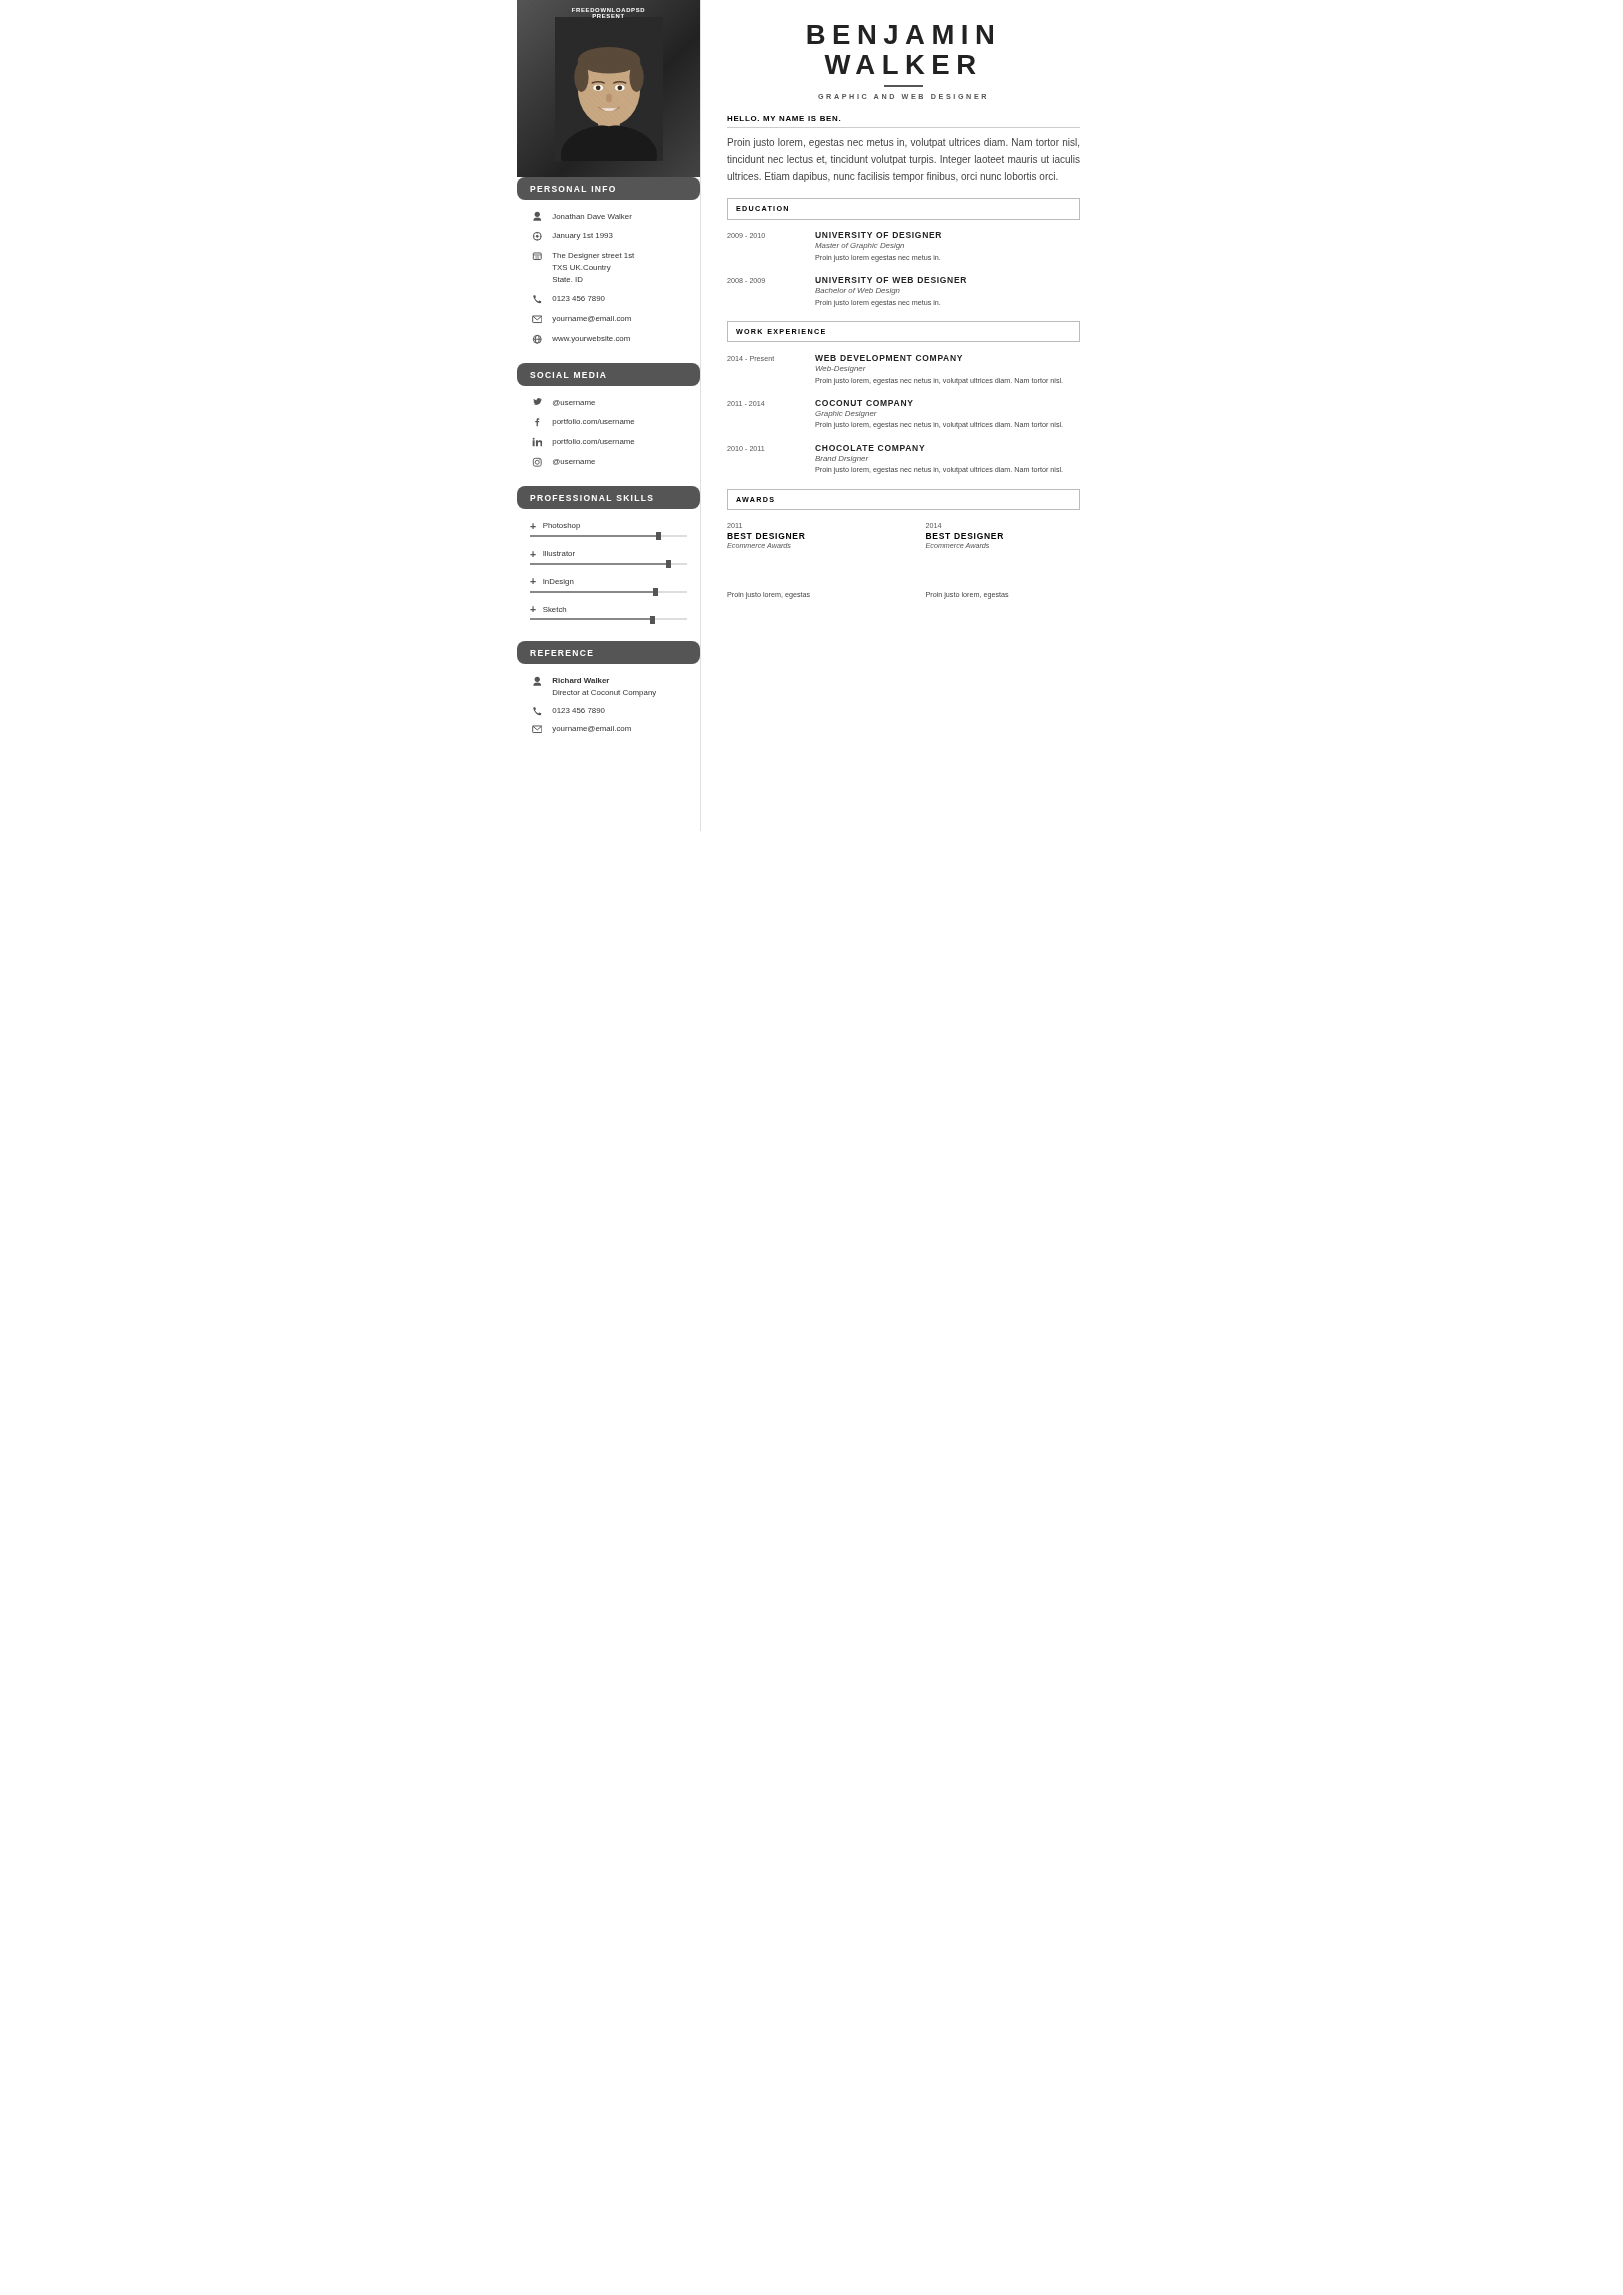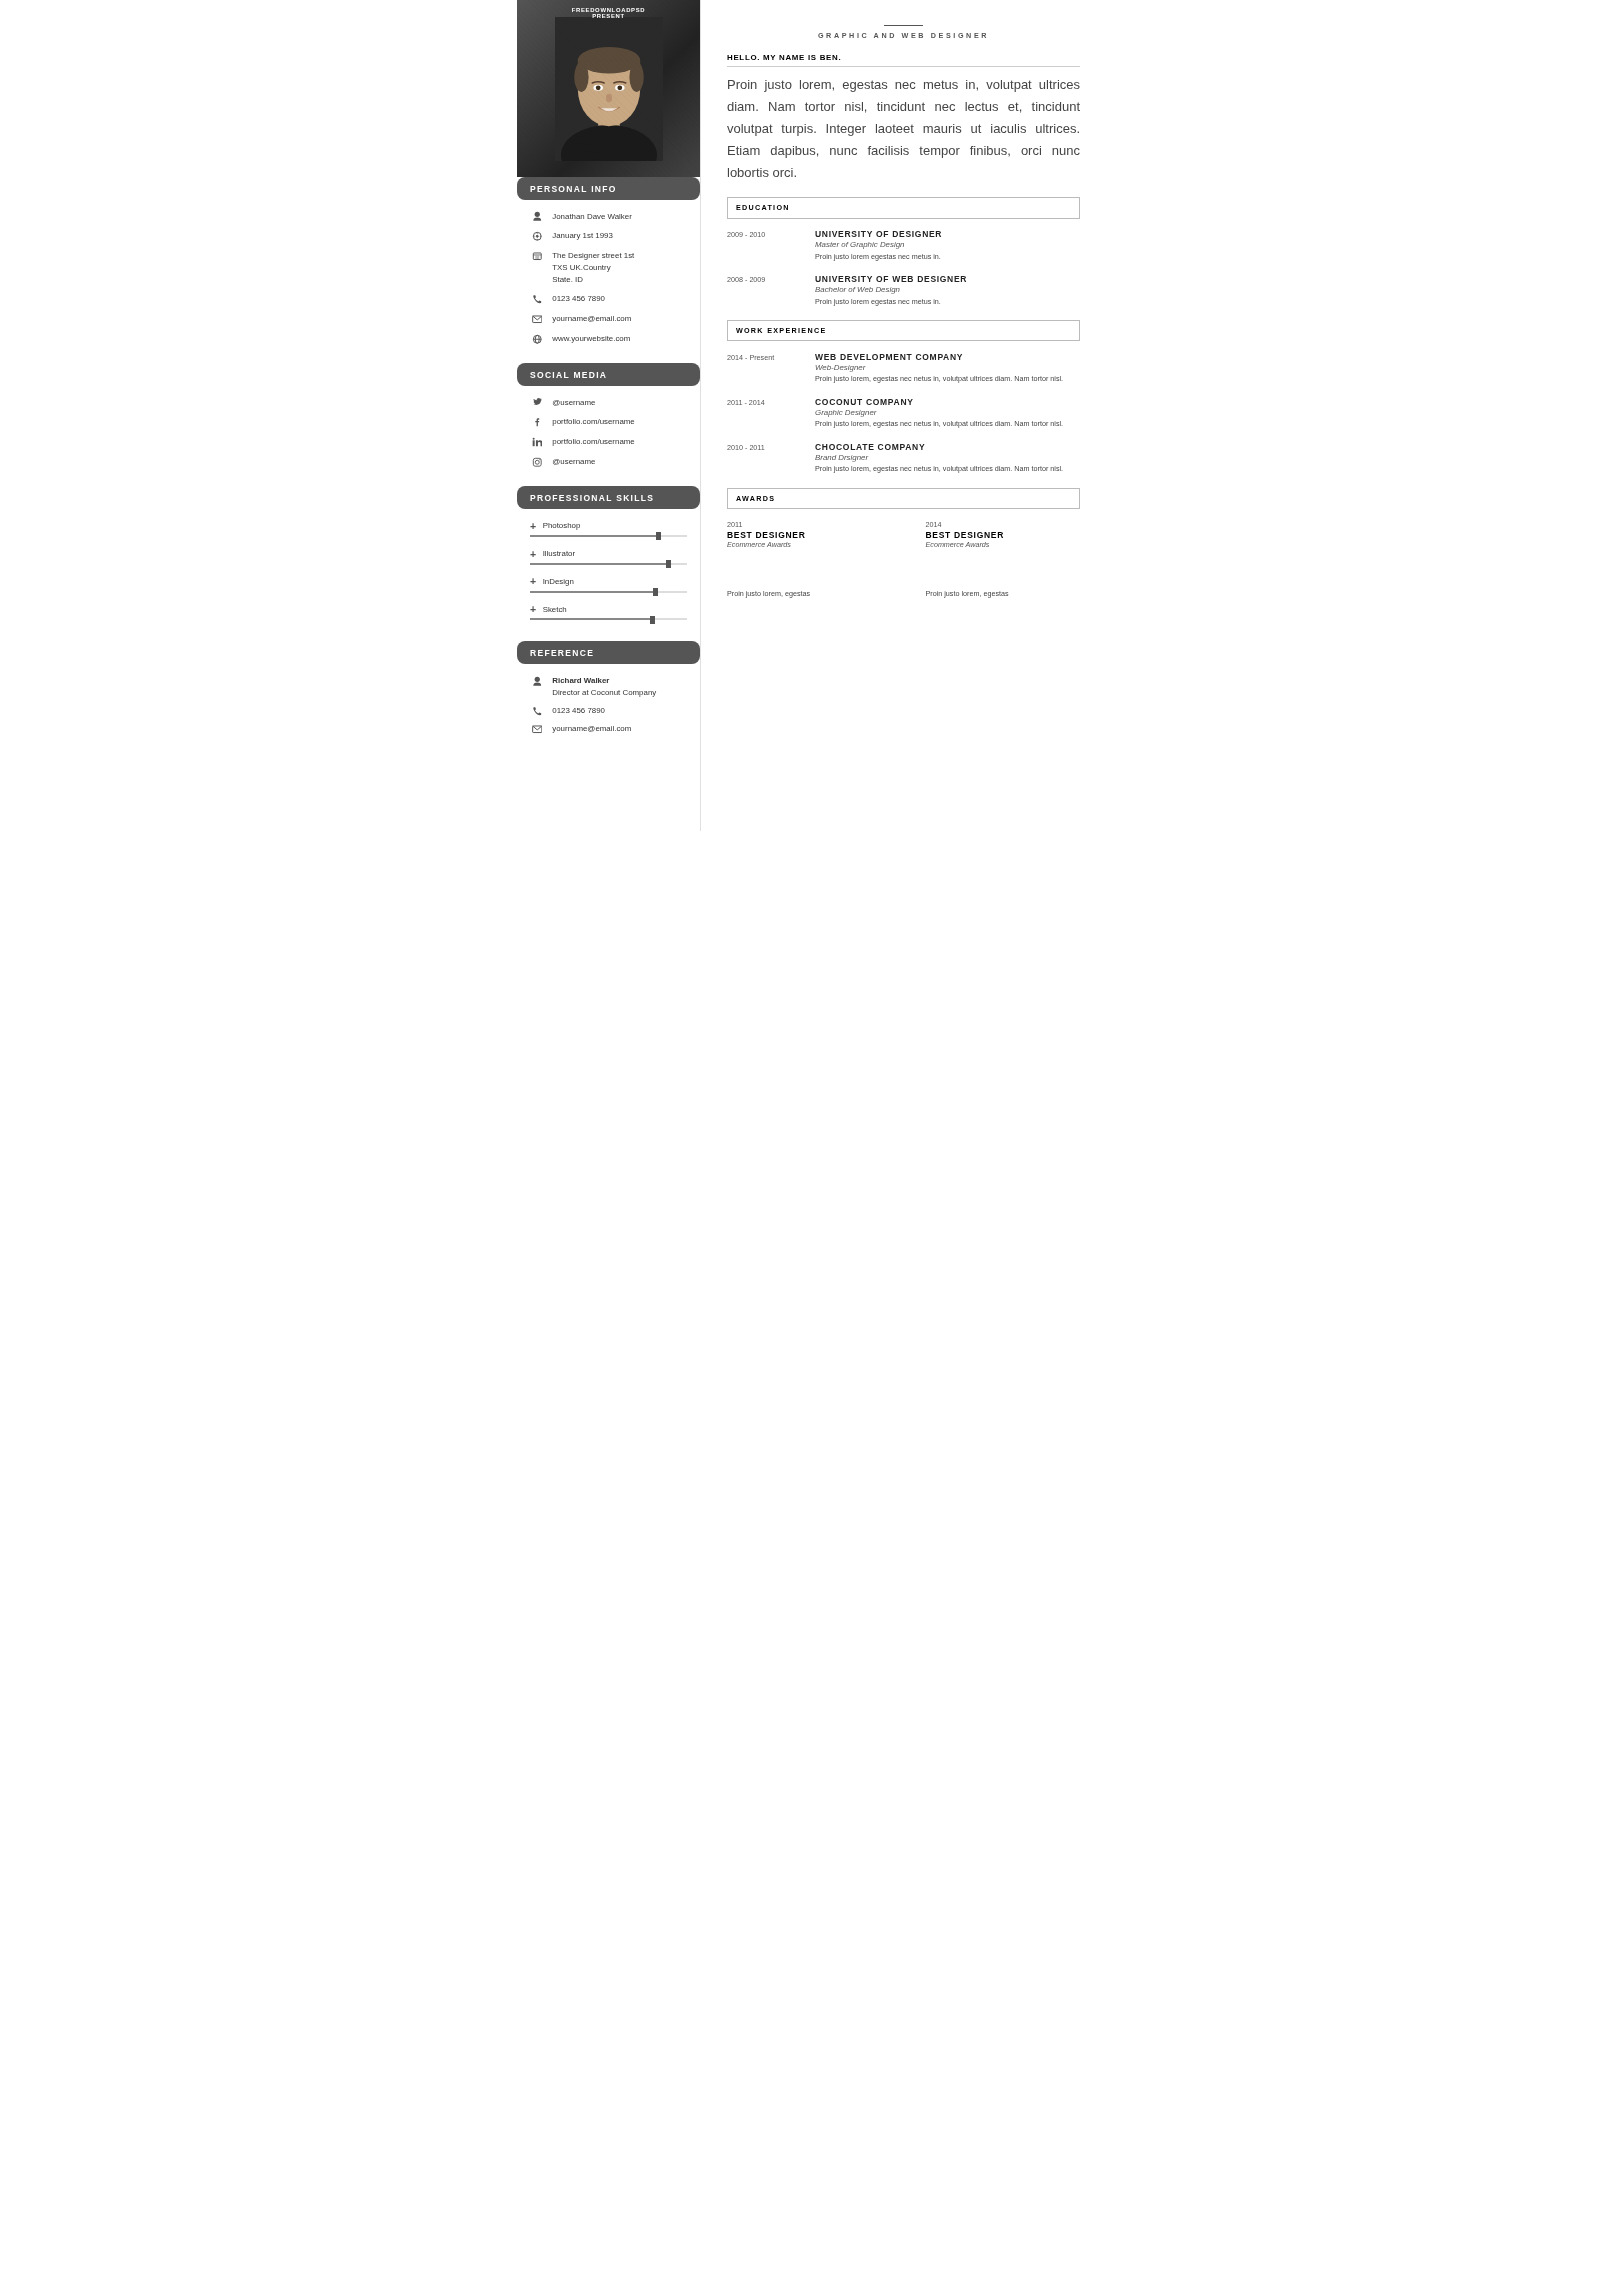--- a/index.html
+++ b/index.html
@@ -523,6 +523,10 @@
   <div class="main-content">
 
     <div class="name-block">
+      <h1>
+        <span>BENJAMIN</span><br>
+        <span>WALKER</span>
+      </h1>
       <div class="name-divider"></div>
       <div class="subtitle">GRAPHIC AND WEB DESIGNER</div>
     </div>

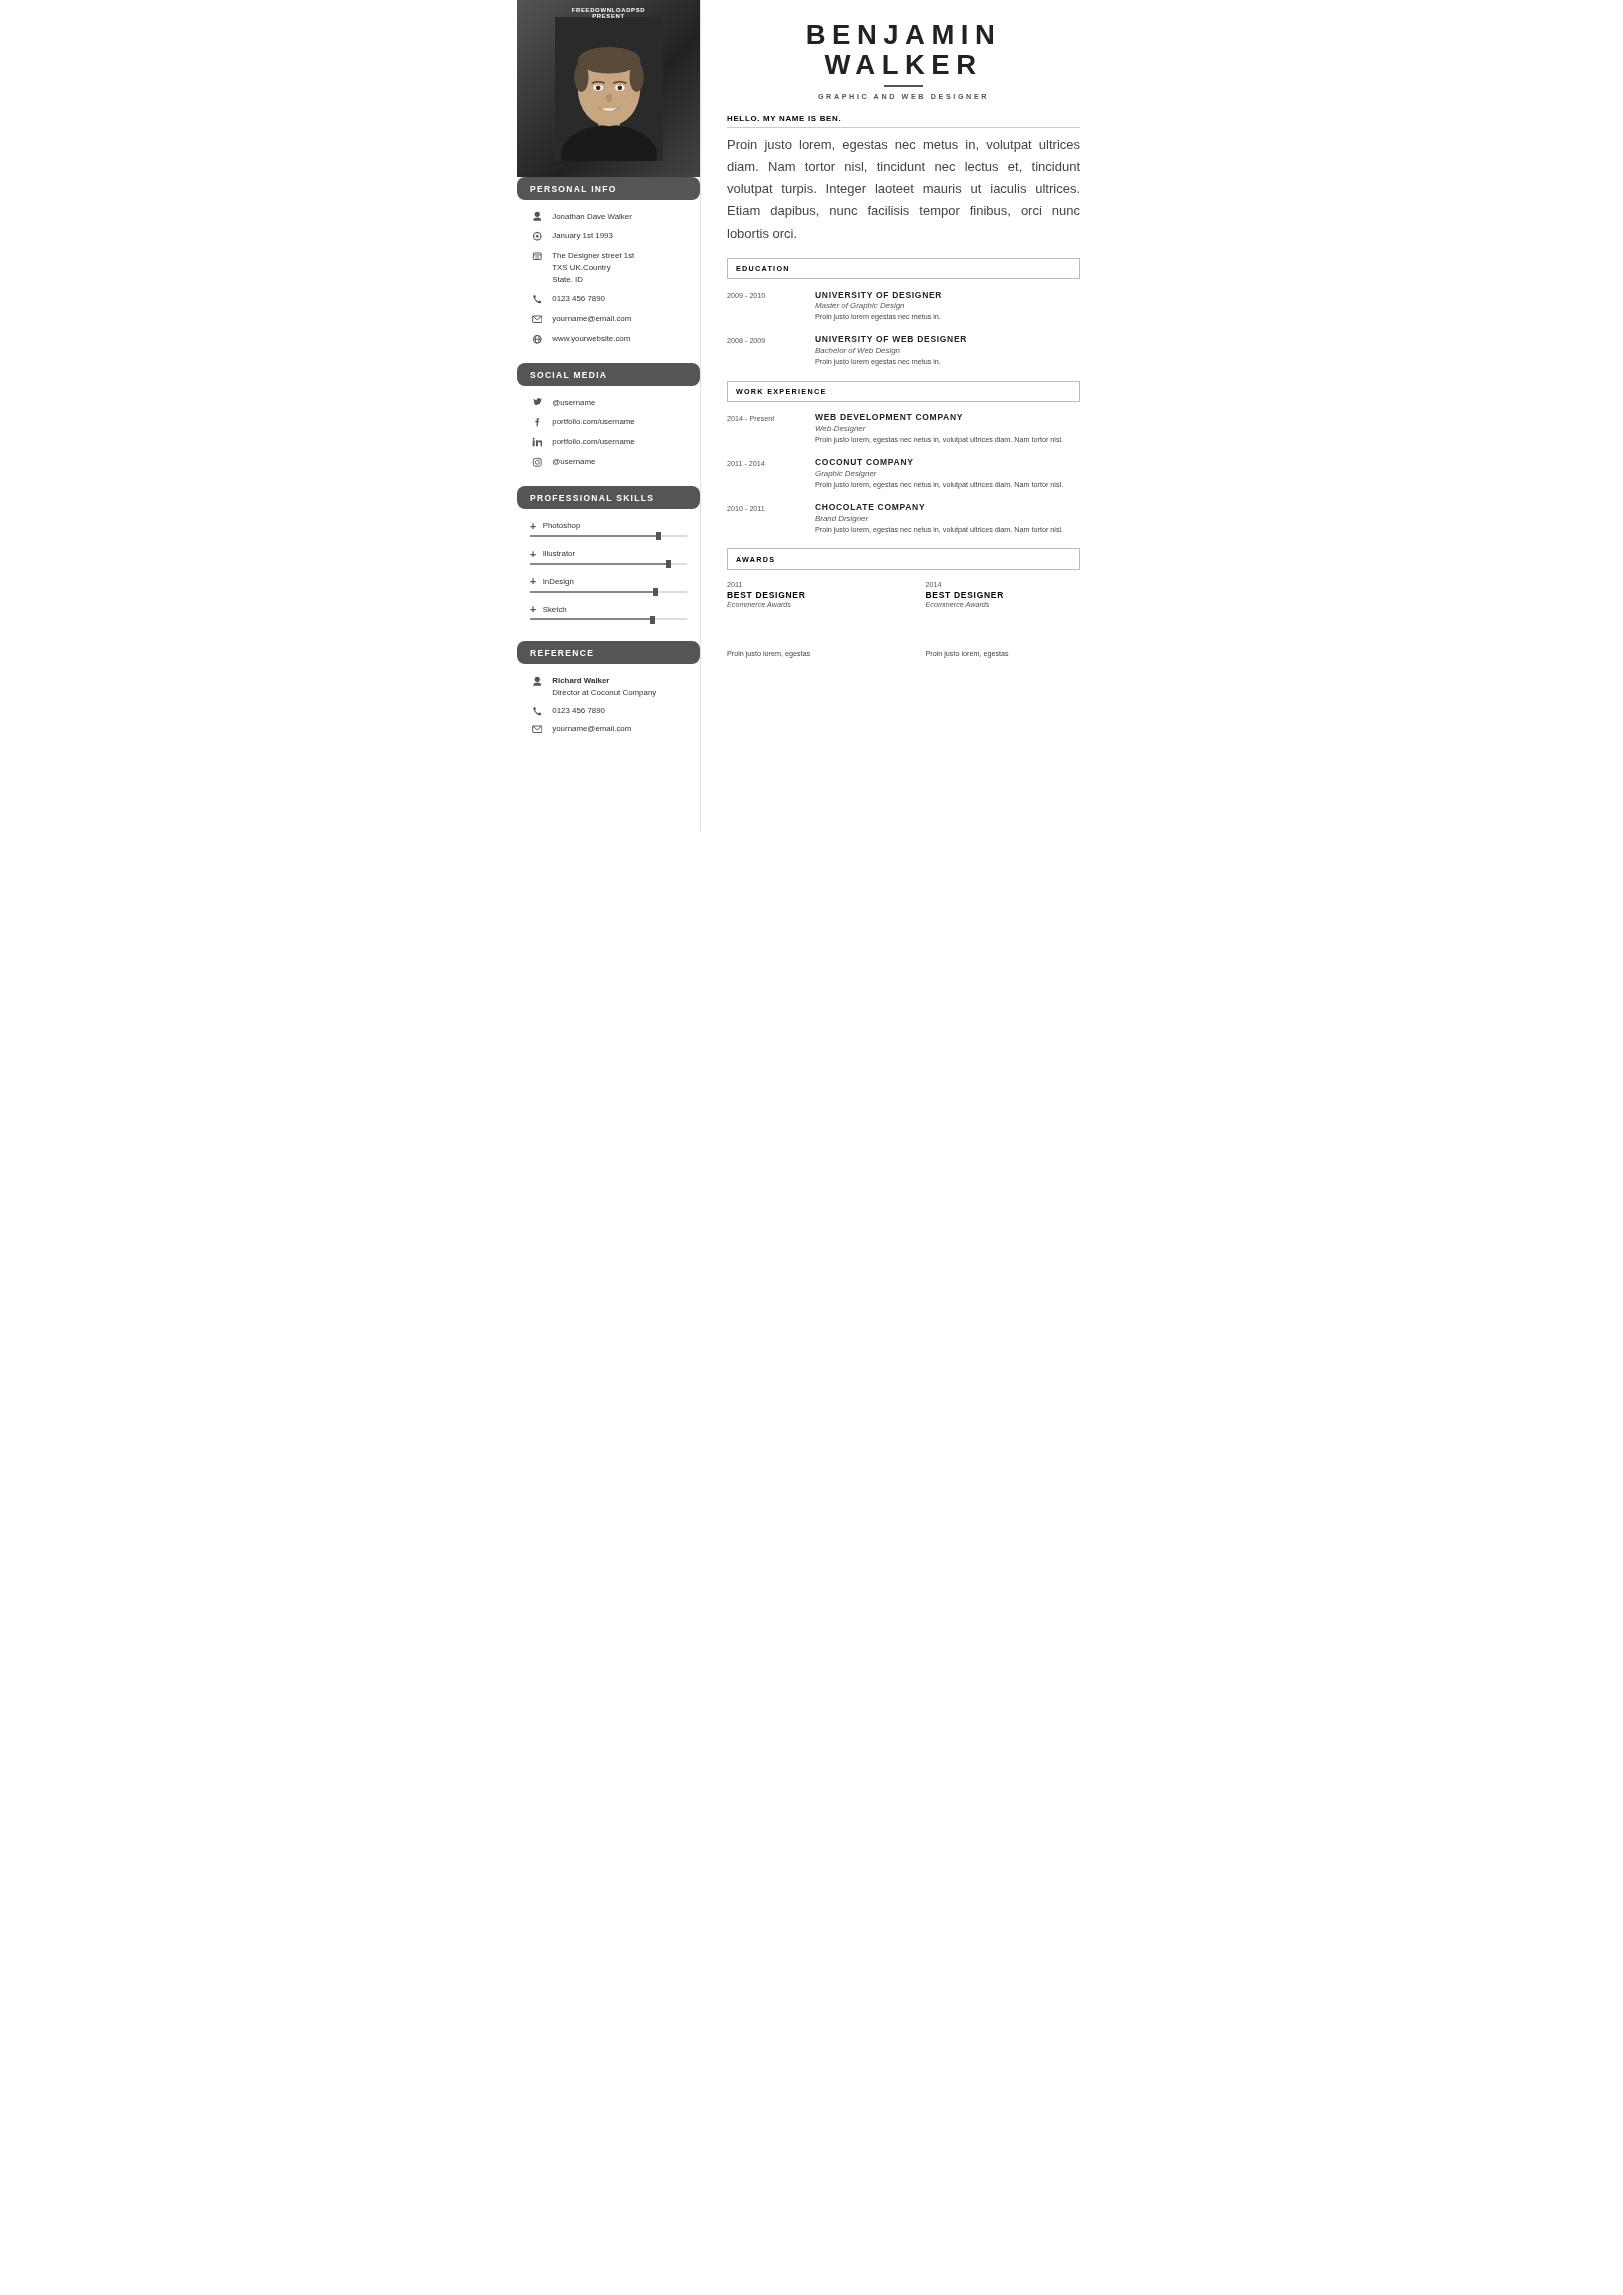--- a/index.html
+++ b/index.html
@@ -190,7 +190,7 @@
       padding-bottom: 3.9px;
     }
     .intro-text {
-      font-size: 13px;
+      font-size: 10px;
       color: #444;
       line-height: 1.7;
       text-align: justify;

